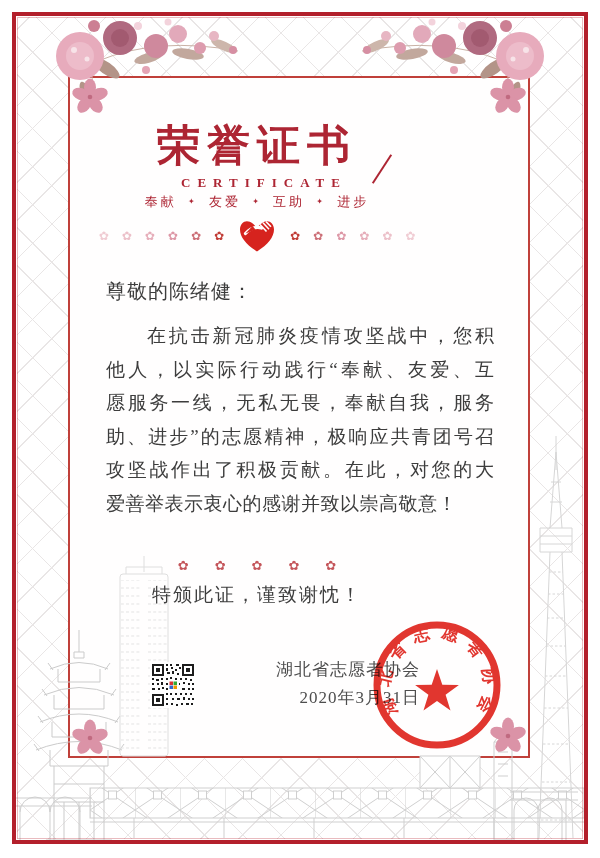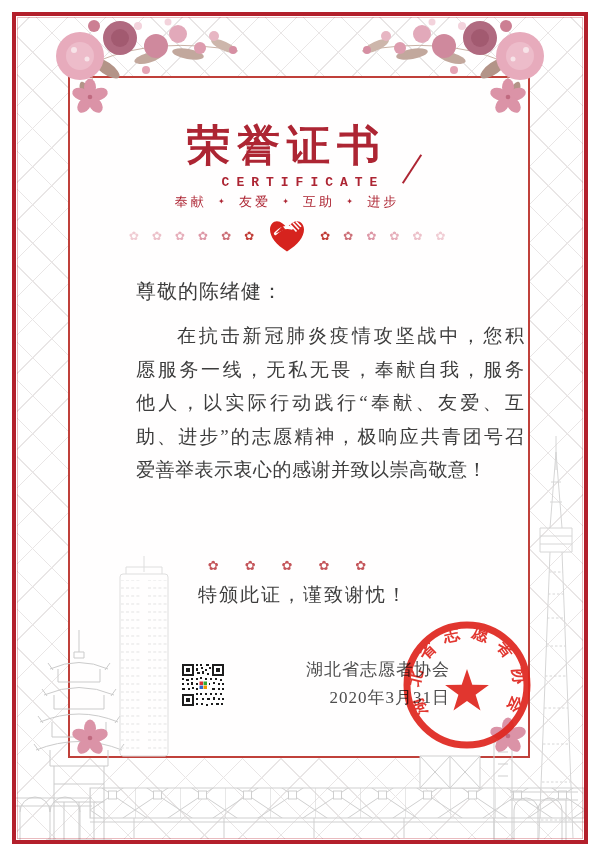--- a/index.html
+++ b/index.html
@@ -22,7 +22,7 @@
   
   .decor{position:absolute;left:0;top:0;z-index:4;pointer-events:none;}
   
-  .content{position:absolute;left:68px;top:76px;width:378px;height:682px;z-index:5;margin-left:30px;}
+  .content{position:absolute;left:68px;top:76px;width:378px;height:682px;z-index:5;}
   .slash{position:absolute;width:2px;background:var(--title_red);transform:rotate(33deg);}
   .slash-l{left:155px;top:46px;height:42px;}
   .slash-r{left:313px;top:76px;height:34px;}

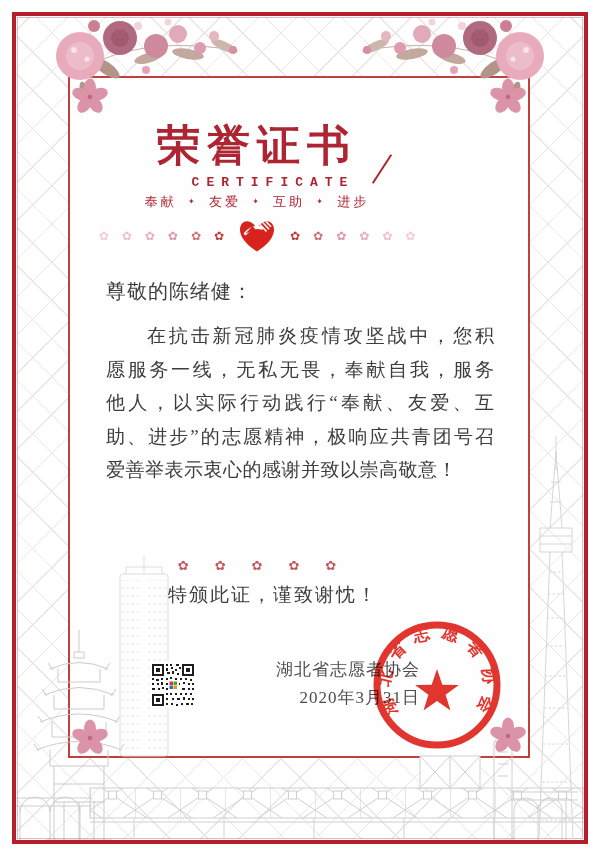--- a/index.html
+++ b/index.html
@@ -28,8 +28,8 @@
   .slash-r{left:313px;top:76px;height:34px;}
   .title{position:absolute;top:44px;left:0;width:100%;text-align:center;color:var(--title_red);
     font-size:43px;font-weight:700;letter-spacing:7px;line-height:52px;}
-  .subtitle{position:absolute;top:99px;left:16px;width:100%;text-align:center;color:var(--title_red);
-    font-size:13px;font-weight:600;letter-spacing:7px;font-family:Liberation Mono, monospace;}
+  .subtitle{position:absolute;top:99px;left:7px;width:100%;text-align:center;color:var(--title_red);
+    font-size:13px;font-weight:600;letter-spacing:7px;}
   .slogan{position:absolute;top:117px;left:0;width:100%;text-align:center;color:var(--title_red);
     font-size:13px;font-weight:400;letter-spacing:3px;}
   .slogan .sep{font-size:8px;vertical-align:2px;padding:0 5px;}

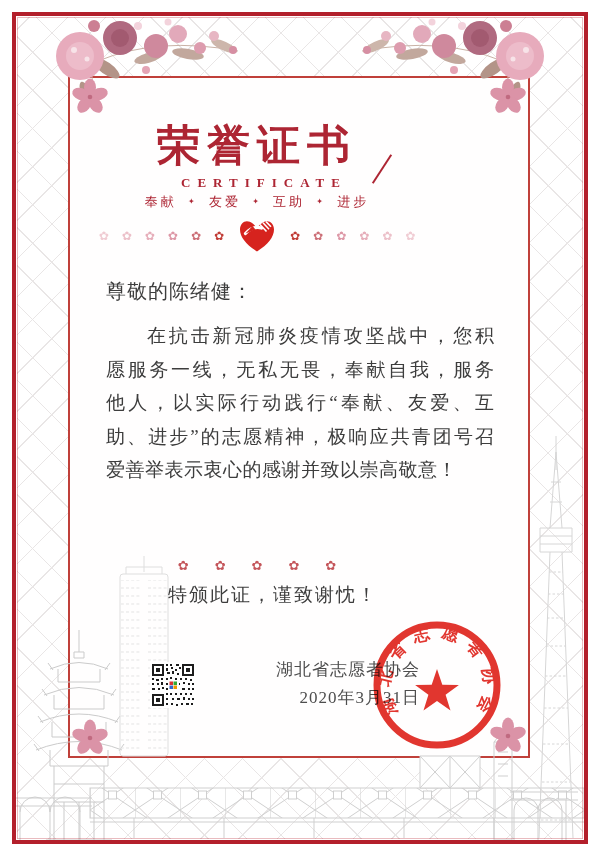--- a/index.html
+++ b/index.html
@@ -194,8 +194,8 @@
 
     <div class="para">
       <div class="para-line indent">在抗击新冠肺炎疫情攻坚战中，您积</div>
+      <div class="para-line">他人，以实际行动践行“奉献、友爱、互</div>
       <div class="para-line">愿服务一线，无私无畏，奉献自我，服务</div>
-      <div class="para-line">他人，以实际行动践行“奉献、友爱、互</div>
       <div class="para-line">助、进步”的志愿精神，极响应共青团号召</div>
       <div class="para-line last">爱善举表示衷心的感谢并致以崇高敬意！</div>
     </div>

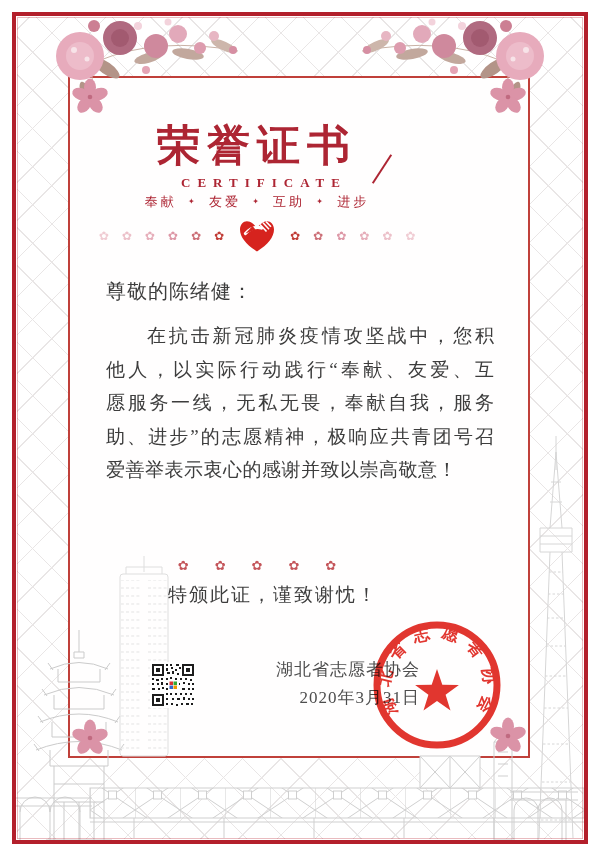--- a/index.html
+++ b/index.html
@@ -197,6 +197,7 @@
       <div class="para-line">他人，以实际行动践行“奉献、友爱、互</div>
       <div class="para-line">愿服务一线，无私无畏，奉献自我，服务</div>
       <div class="para-line">助、进步”的志愿精神，极响应共青团号召</div>
+      <div class="para-line">攻坚战作出了积极贡献。在此，对您的大</div>
       <div class="para-line last">爱善举表示衷心的感谢并致以崇高敬意！</div>
     </div>
 

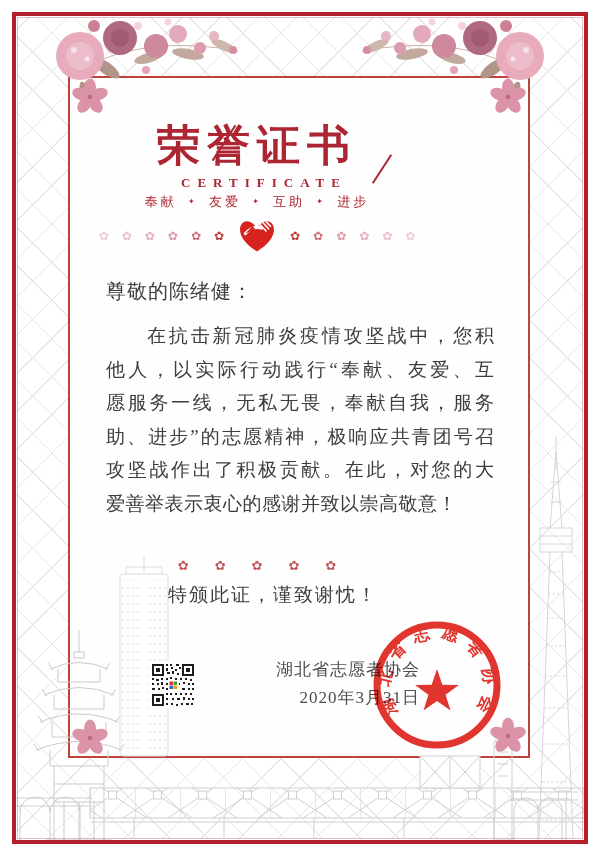--- a/index.html
+++ b/index.html
@@ -44,7 +44,7 @@
   .divider{position:absolute;top:482px;left:0;width:100%;display:flex;justify-content:center;gap:26px;
     color:var(--divider_red);font-size:13px;font-family:"DejaVu Sans",sans-serif;}
   .closing{position:absolute;top:506px;left:0;width:100%;text-align:center;font-size:19px;
-    letter-spacing:2px;color:var(--text_dark);padding-left:16px;}
+    letter-spacing:2px;color:var(--text_dark);}
   .issuer{position:absolute;top:580px;right:26px;text-align:right;color:var(--gray_text);
     font-size:17px;line-height:28px;letter-spacing:1px;}
   .qr{position:absolute;left:82px;top:586px;}

